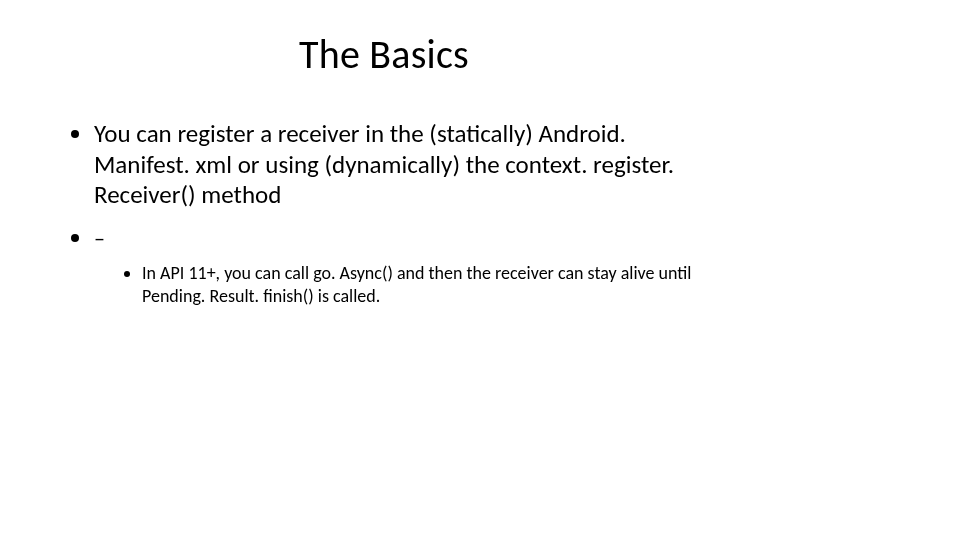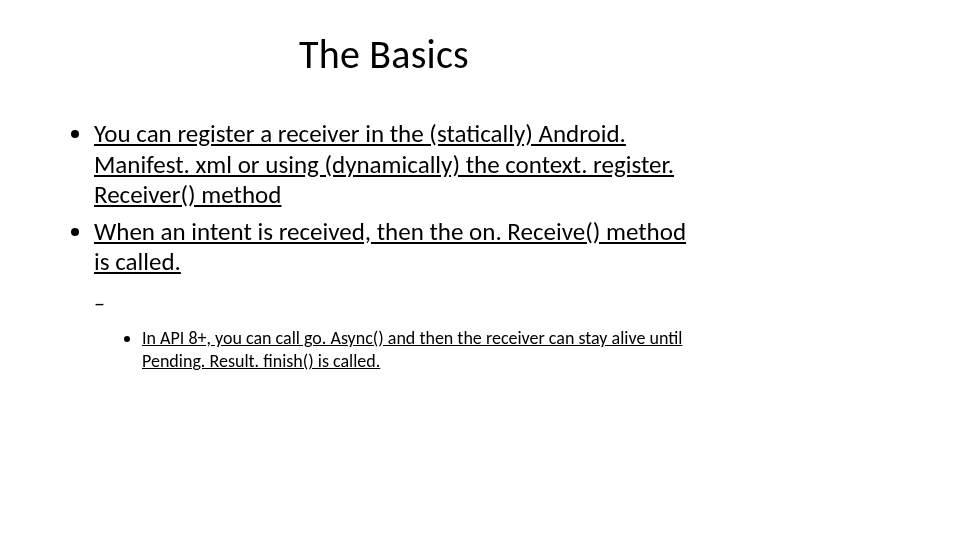--- a/index.html
+++ b/index.html
@@ -34,7 +34,6 @@
   }
   ul.l1 > li {
     margin-bottom: 6px;
-    text-decoration: underline;
   }
   ul.l2 {
     list-style: none;

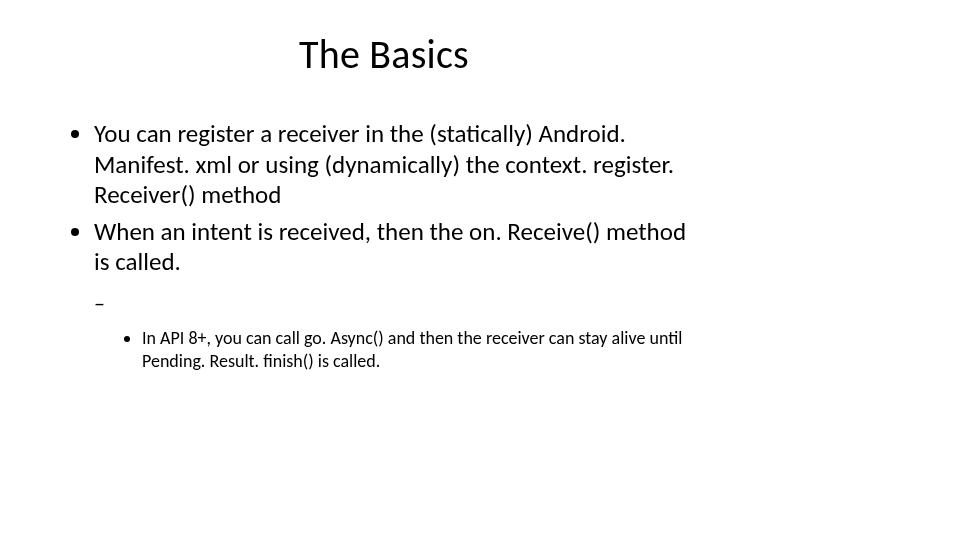--- a/index.html
+++ b/index.html
@@ -65,7 +65,6 @@
   <ul class="l1">
     <li>You can register a receiver in the (statically) Android. Manifest. xml or using (dynamically) the context. register. Receiver() method</li>
     <li>
-      <span>When an intent is received, then the on. Receive() method is called.</span>
       <ul class="l2">
         <li>
           <ul class="l3">

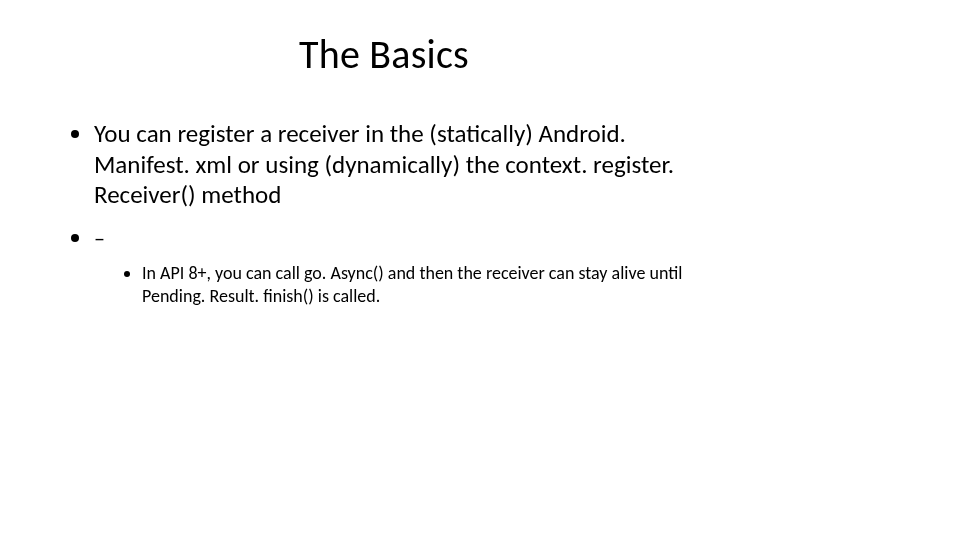--- a/index.html
+++ b/index.html
@@ -68,7 +68,7 @@
       <ul class="l2">
         <li>
           <ul class="l3">
-            <li>In API 8+, you can call go. Async() and then the receiver can stay alive until Pending. Result. finish() is called.</li>
+            <li>In API 11+, you can call go. Async() and then the receiver can stay alive until Pending. Result. finish() is called.</li>
           </ul>
         </li>
       </ul>

